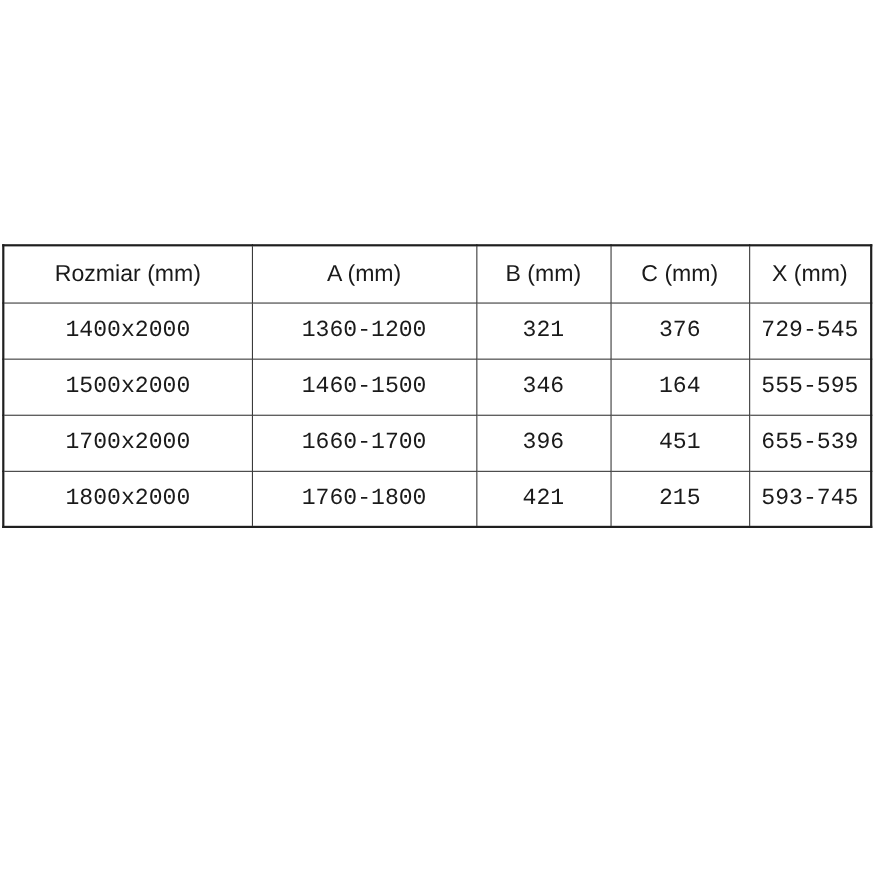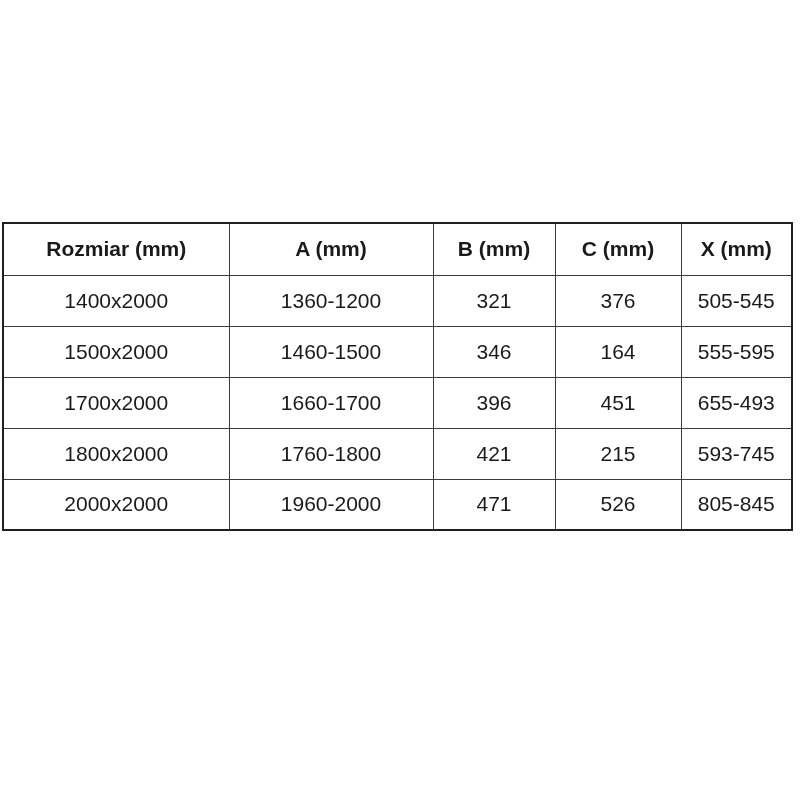--- a/index.html
+++ b/index.html
@@ -45,7 +45,7 @@
   table.spec-table tbody tr { height: 51px; }
   table.spec-table th {
     font-size: 21px;
-    font-weight: bold;
+    font-weight: normal;
   }
   table.spec-table td {
     font-size: 21px;

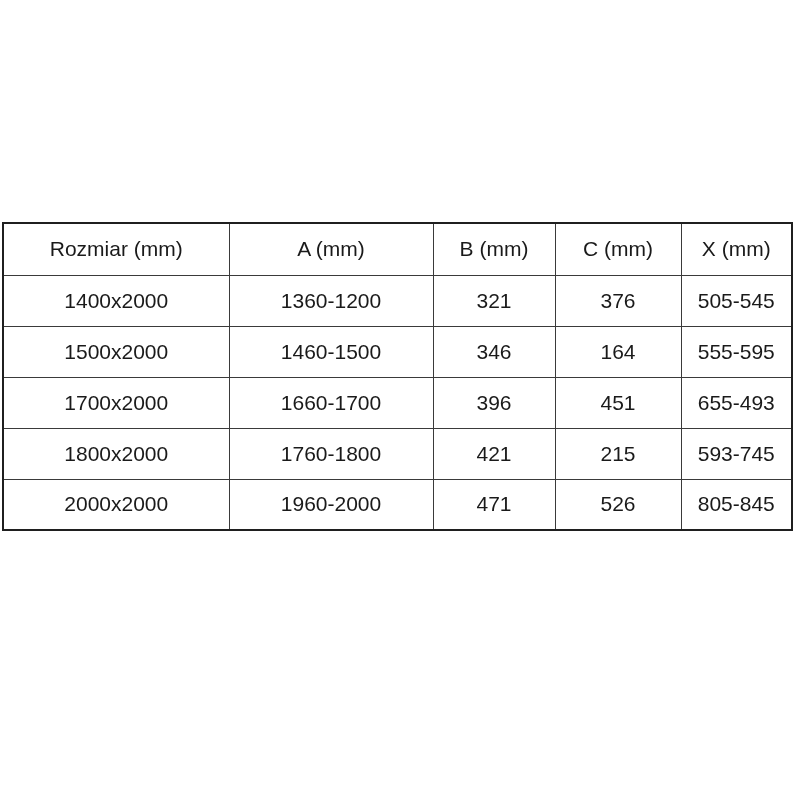--- a/index.html
+++ b/index.html
@@ -42,7 +42,7 @@
     overflow: hidden;
   }
   table.spec-table thead tr { height: 52px; }
-  table.spec-table tbody tr { height: 51px; }
+  table.spec-table tbody tr { height: 51px; font-family: Liberation Mono, monospace; }
   table.spec-table th {
     font-size: 21px;
     font-weight: normal;

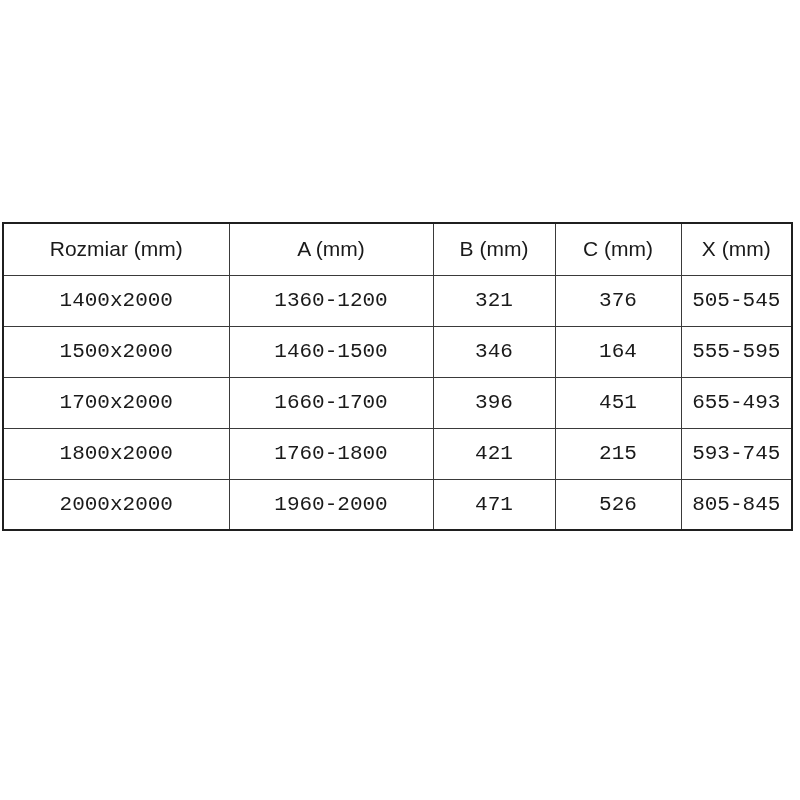--- a/index.html
+++ b/index.html
@@ -79,7 +79,7 @@
           <td>1360-1200</td>
           <td>321</td>
           <td>376</td>
-          <td>505-545</td>
+          <td>729-545</td>
         </tr>
         <tr>
           <td>1500x2000</td>

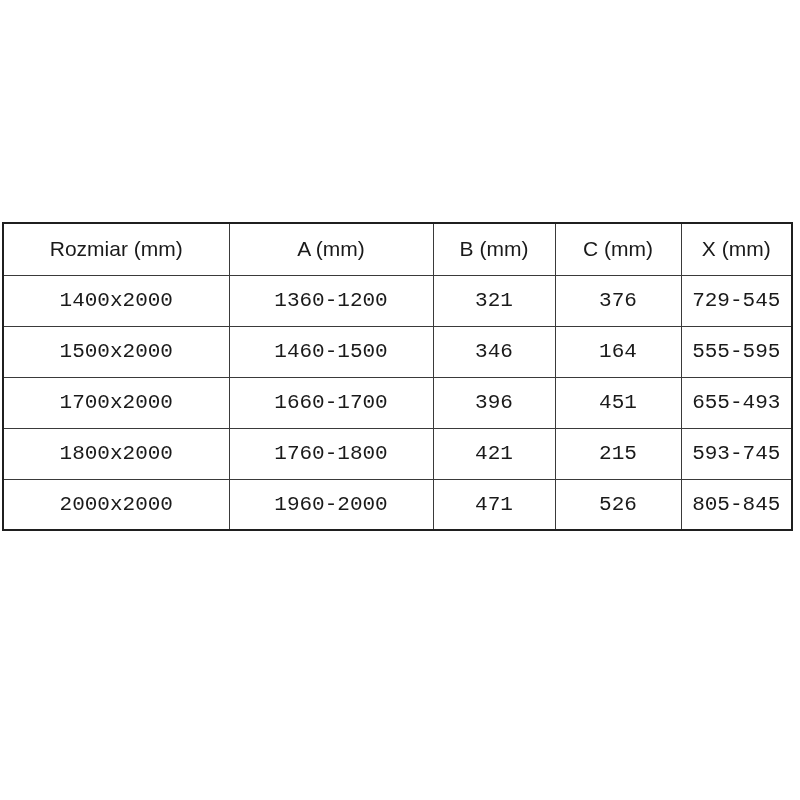--- a/index.html
+++ b/index.html
@@ -93,7 +93,7 @@
           <td>1660-1700</td>
           <td>396</td>
           <td>451</td>
-          <td>655-493</td>
+          <td>655-539</td>
         </tr>
         <tr>
           <td>1800x2000</td>

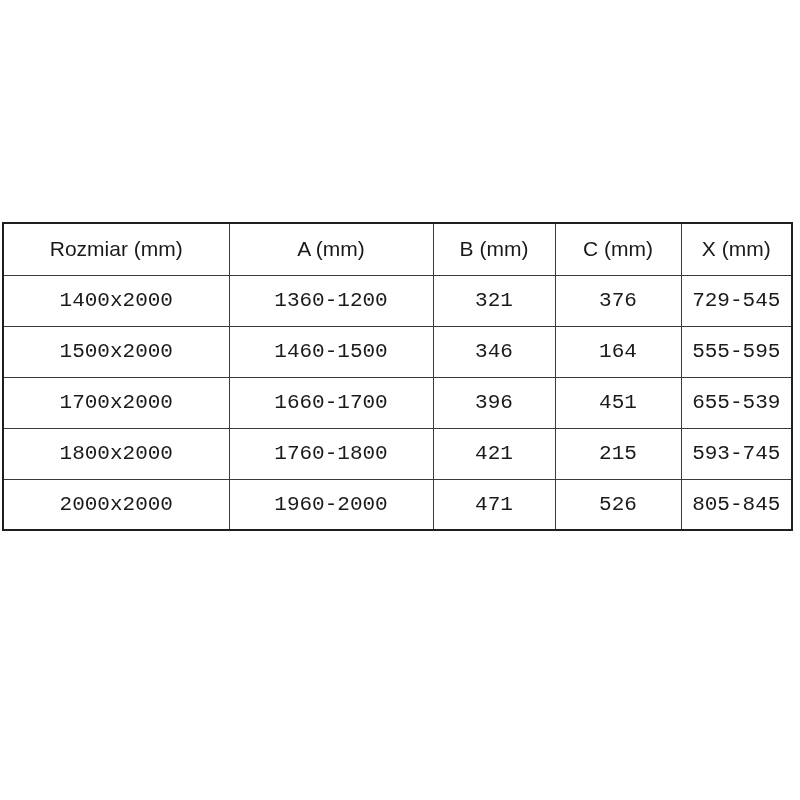--- a/index.html
+++ b/index.html
@@ -102,13 +102,6 @@
           <td>215</td>
           <td>593-745</td>
         </tr>
-        <tr>
-          <td>2000x2000</td>
-          <td>1960-2000</td>
-          <td>471</td>
-          <td>526</td>
-          <td>805-845</td>
-        </tr>
       </tbody>
   </table>
 </div>

